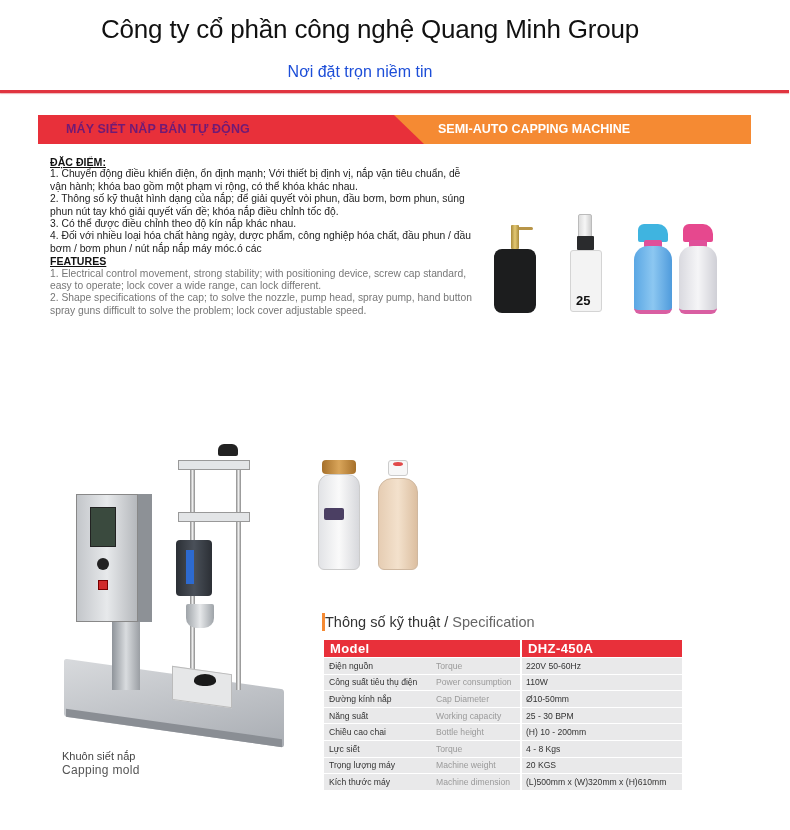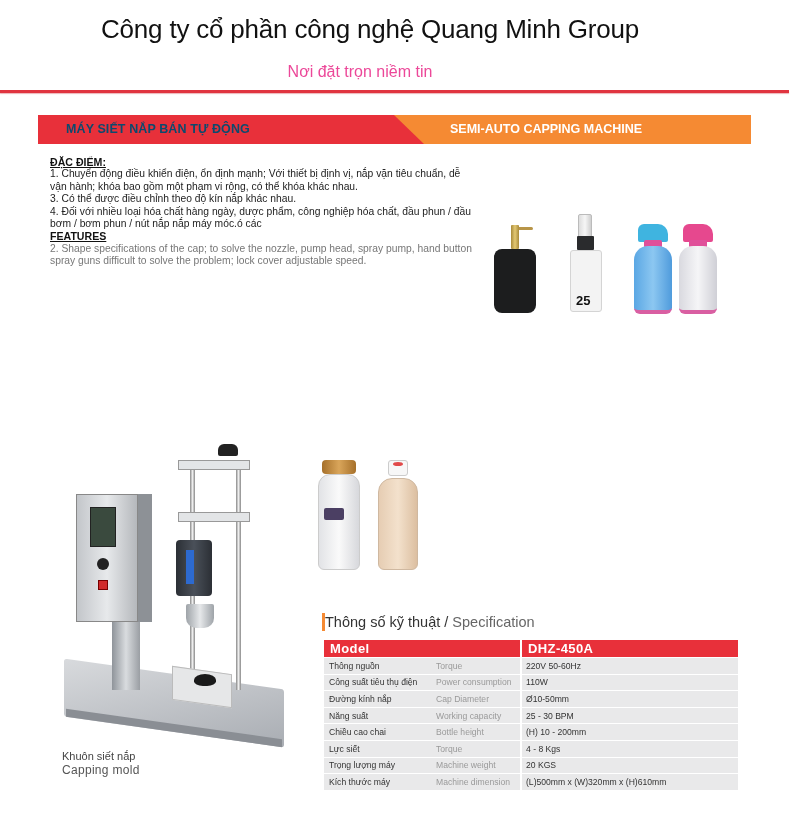--- a/index.html
+++ b/index.html
@@ -7,7 +7,7 @@
   body { position: relative; font-family: "Liberation Sans", sans-serif; color: #222; }
 
   .company-title { position: absolute; left: 0; width: 740px; top: 14px; text-align: center; font-size: 26px; color: #111; letter-spacing: -0.2px; }
-  .company-slogan { position: absolute; left: 0; width: 720px; top: 63px; text-align: center; font-size: 16px; color: #ec4899; }
+  .company-slogan { position: absolute; left: 0; width: 720px; top: 63px; text-align: center; font-size: 16px; color: #1d4ed8; }
   .header-rule { position: absolute; left: 0; top: 90px; width: 789px; height: 3px; background: #e0343f; box-shadow: 0 1px 1px rgba(200,40,50,0.35); }
 
   .banner { position: absolute; left: 38px; top: 115px; width: 713px; height: 29px; background: #f58a33; overflow: hidden; }

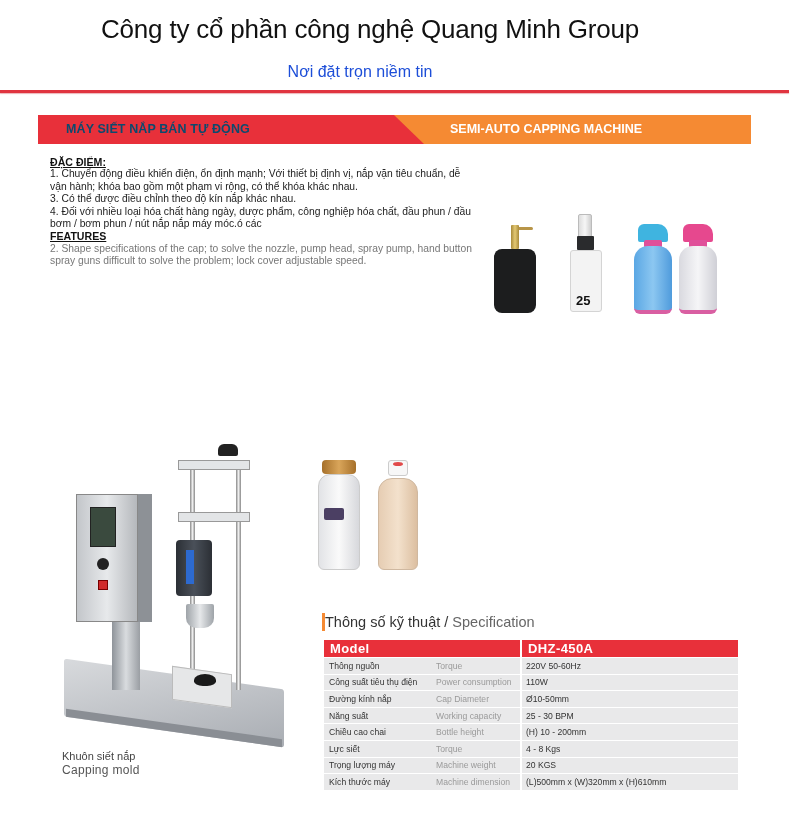--- a/index.html
+++ b/index.html
@@ -12,7 +12,7 @@
 
   .banner { position: absolute; left: 38px; top: 115px; width: 713px; height: 29px; background: #f58a33; overflow: hidden; }
   .banner-red { position: absolute; left: 0; top: 0; height: 29px; width: 386px; background: #e8303a; clip-path: polygon(0 0, 356px 0, 386px 29px, 0 29px); }
-  .banner-left-text { position: absolute; left: 28px; top: 7px; font-size: 12.5px; font-weight: bold; color: #0c4a6e; letter-spacing: 0.1px; }
+  .banner-left-text { position: absolute; left: 28px; top: 7px; font-size: 12.5px; font-weight: bold; color: #701a75; letter-spacing: 0.1px; }
   .banner-right-text { position: absolute; left: 412px; top: 7px; font-size: 12.5px; font-weight: bold; color: #ffffff; }
 
   .features { position: absolute; left: 50px; top: 156px; width: 428px; font-size: 10.3px; line-height: 12.4px; }

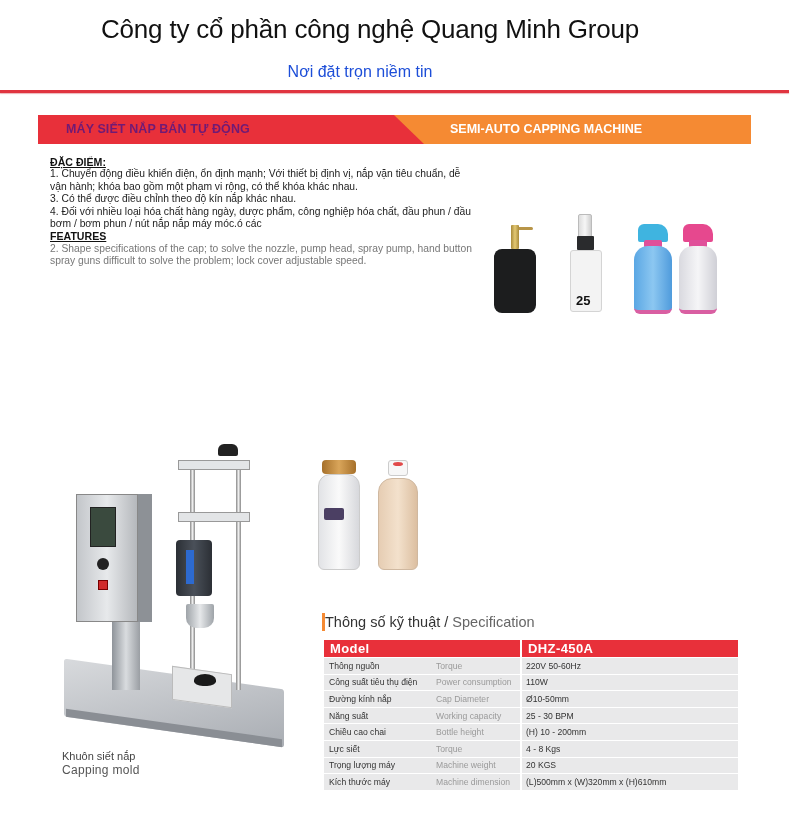--- a/index.html
+++ b/index.html
@@ -13,7 +13,7 @@
   .banner { position: absolute; left: 38px; top: 115px; width: 713px; height: 29px; background: #f58a33; overflow: hidden; }
   .banner-red { position: absolute; left: 0; top: 0; height: 29px; width: 386px; background: #e8303a; clip-path: polygon(0 0, 356px 0, 386px 29px, 0 29px); }
   .banner-left-text { position: absolute; left: 28px; top: 7px; font-size: 12.5px; font-weight: bold; color: #701a75; letter-spacing: 0.1px; }
-  .banner-right-text { position: absolute; left: 412px; top: 7px; font-size: 12.5px; font-weight: bold; color: #ffffff; }
+  .banner-right-text { position: absolute; left: 400px; top: 7px; font-size: 12.5px; font-weight: bold; color: #ffffff; }
 
   .features { position: absolute; left: 50px; top: 156px; width: 428px; font-size: 10.3px; line-height: 12.4px; }
   .section-heading { font-weight: bold; text-decoration: underline; color: #111; font-size: 10.6px; }

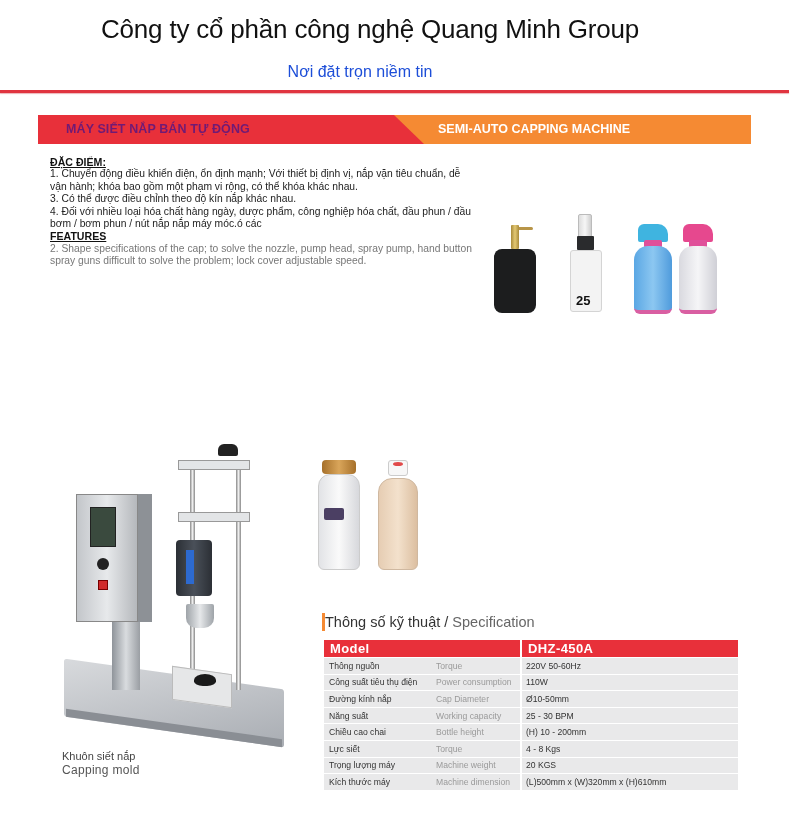--- a/index.html
+++ b/index.html
@@ -97,6 +97,7 @@
 <div class="features">
   <div class="section-heading">ĐẶC ĐIỂM:</div>
   <div class="vn-item">1. Chuyển động điều khiển điện, ổn định mạnh; Với thiết bị định vị, nắp vặn tiêu chuẩn, dễ vận hành; khóa bao gồm một phạm vi rộng, có thể khóa khác nhau.</div>
+  <div class="vn-item">2. Thông số kỹ thuật hình dạng của nắp; để giải quyết vòi phun, đầu bơm, bơm phun, súng phun nút tay khó giải quyết vấn đề; khóa nắp điều chỉnh tốc độ.</div>
   <div class="vn-item">3. Có thể được điều chỉnh theo độ kín nắp khác nhau.</div>
   <div class="vn-item">4. Đối với nhiều loại hóa chất hàng ngày, dược phẩm, công nghiệp hóa chất, đầu phun / đầu bơm / bơm phun / nút nắp nắp máy móc.ó các</div>
   <div class="section-heading">FEATURES</div>

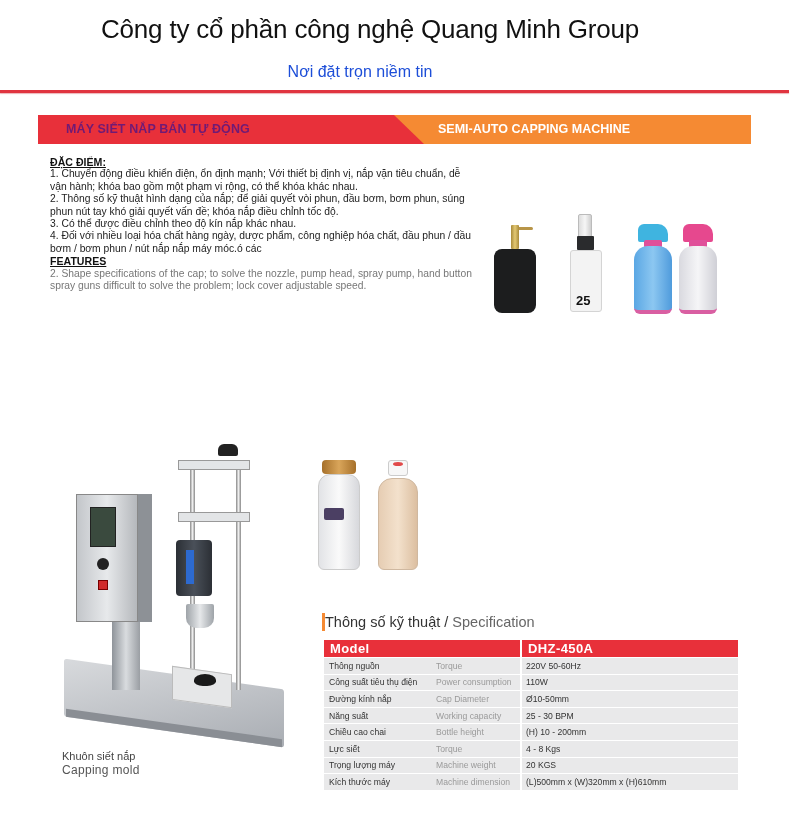--- a/index.html
+++ b/index.html
@@ -101,6 +101,7 @@
   <div class="vn-item">3. Có thể được điều chỉnh theo độ kín nắp khác nhau.</div>
   <div class="vn-item">4. Đối với nhiều loại hóa chất hàng ngày, dược phẩm, công nghiệp hóa chất, đầu phun / đầu bơm / bơm phun / nút nắp nắp máy móc.ó các</div>
   <div class="section-heading">FEATURES</div>
+  <div class="en-item">1. Electrical control movement, strong stability; with positioning device, screw cap standard, easy to operate; lock cover a wide range, can lock different.</div>
   <div class="en-item">2. Shape specifications of the cap; to solve the nozzle, pump head, spray pump, hand button spray guns difficult to solve the problem; lock cover adjustable speed.</div>
 </div>
 

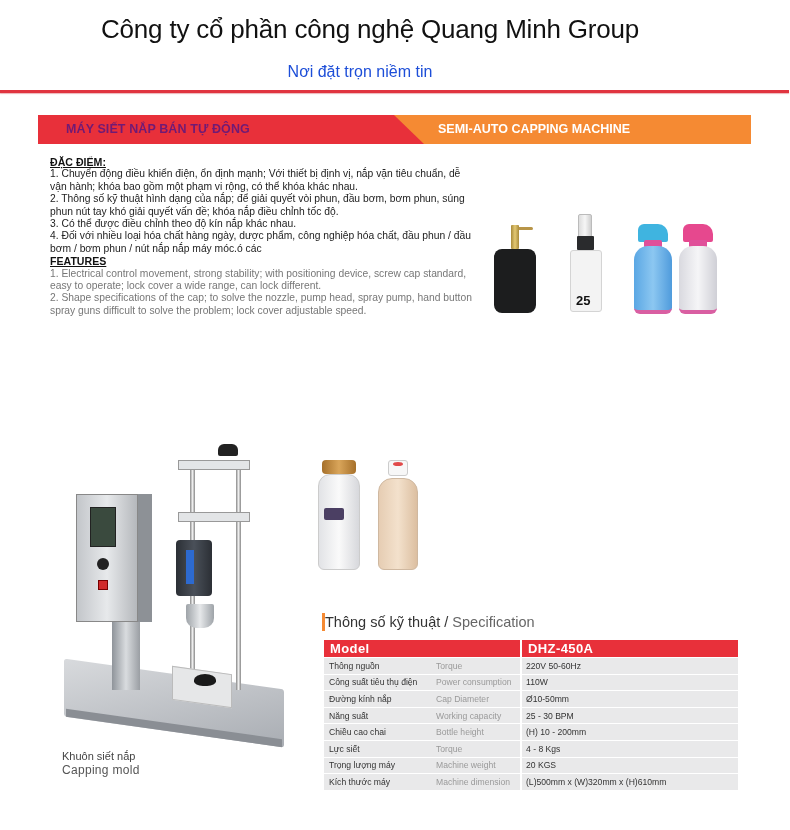--- a/index.html
+++ b/index.html
@@ -73,7 +73,7 @@
   .spec-title { position: absolute; left: 322px; top: 613px; height: 18px; border-left: 3px solid #f58a33; padding-left: 0; font-size: 14.5px; line-height: 18px; color: #333; }
   .spec-title .en { color: #666; }
 
-  .spec-table { position: absolute; left: 324px; top: 640px; width: 414px; border-collapse: separate; border-spacing: 0; }
+  .spec-table { position: absolute; left: 324px; top: 640px; width: 358px; border-collapse: separate; border-spacing: 0; }
   .spec-table th { background: #e8303a; color: #fff; font-size: 13px; font-weight: bold; text-align: left; height: 17px; padding: 0 6px; letter-spacing: 0.4px; }
   .spec-table th.val { border-left: 2px solid #fff; padding-left: 6px; }
   .spec-table td { background: #e9e9ea; font-size: 8.6px; height: 16.6px; border-top: 1px solid #ffffff; padding: 0 5px; white-space: nowrap; }

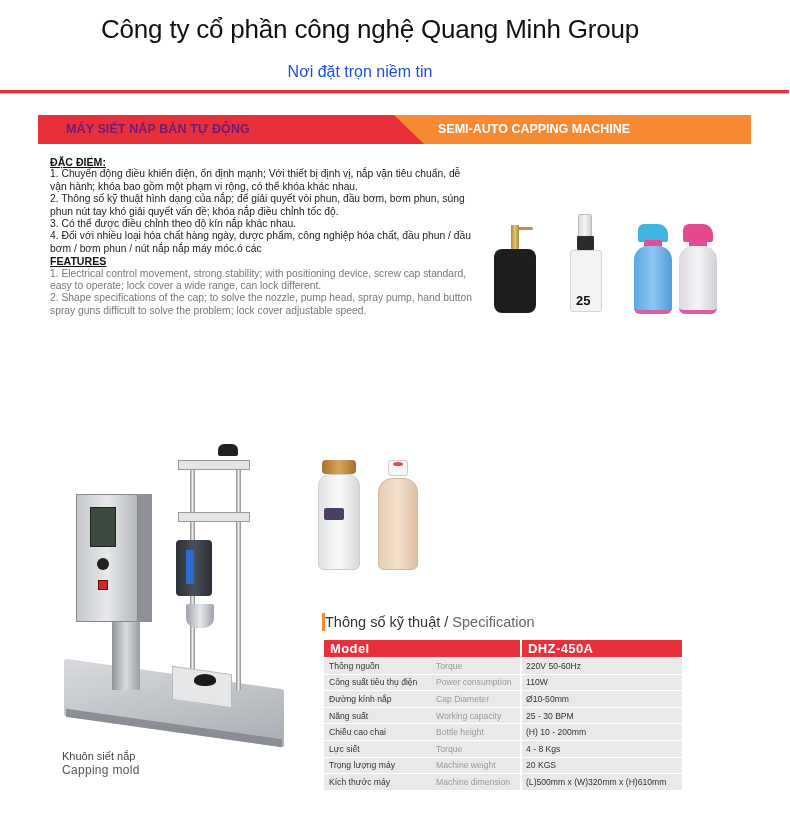--- a/index.html
+++ b/index.html
@@ -177,7 +177,7 @@
   </thead>
   <tbody>
     <tr>
-      <td class="vn">Thông nguồn</td>
+      <td class="vn">Điện nguồn</td>
       <td class="en">Torque</td>
       <td class="val">220V 50-60Hz</td>
     </tr>

